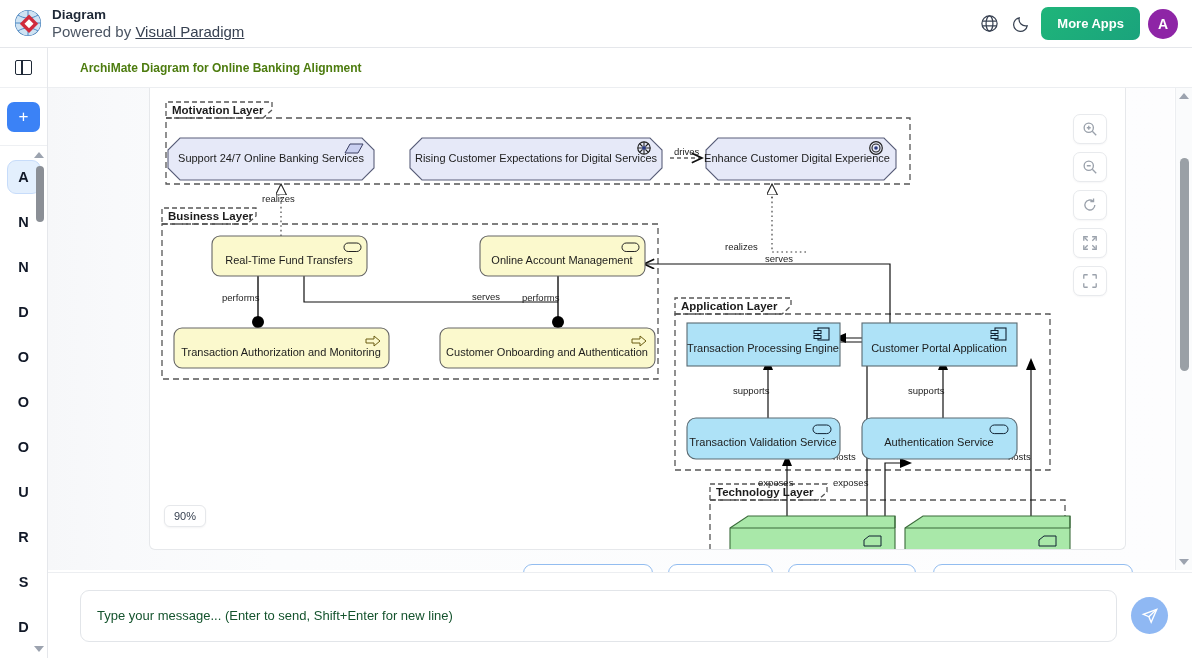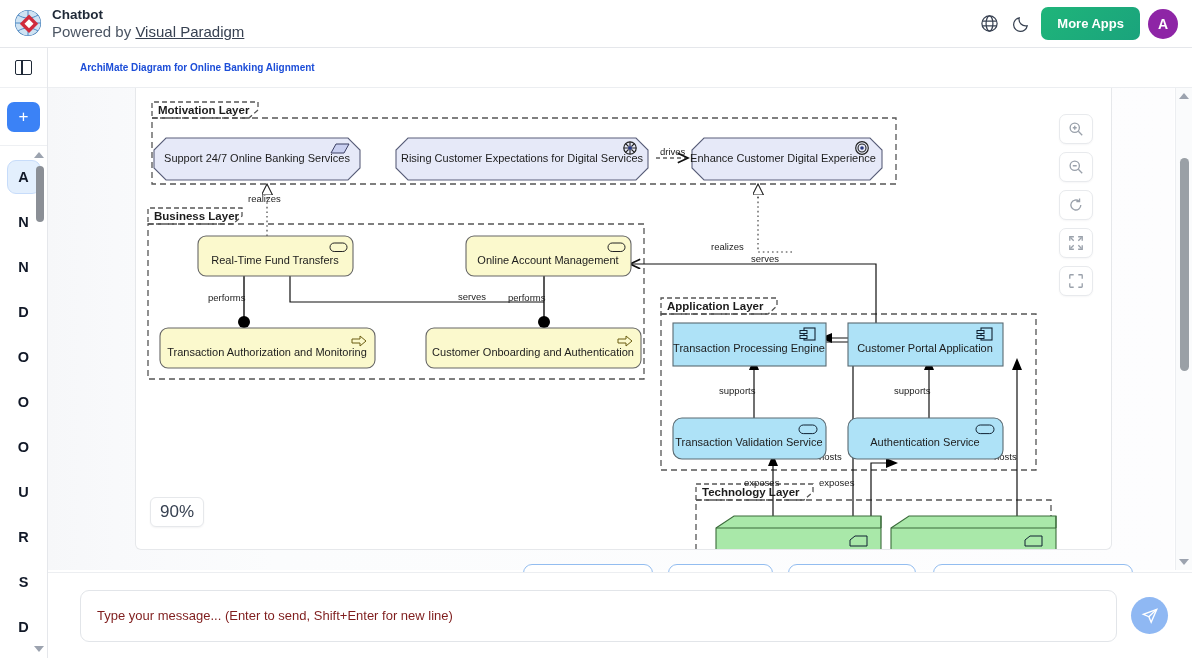--- a/index.html
+++ b/index.html
@@ -130,7 +130,7 @@
       </svg>
     </div>
     <div class="brand-text">
-      <div class="brand-title">Chatbot</div>
+      <div class="brand-title">Diagram</div>
       <div class="brand-sub">
         <span>Powered by</span>
         <a href="#">Visual Paradigm</a>

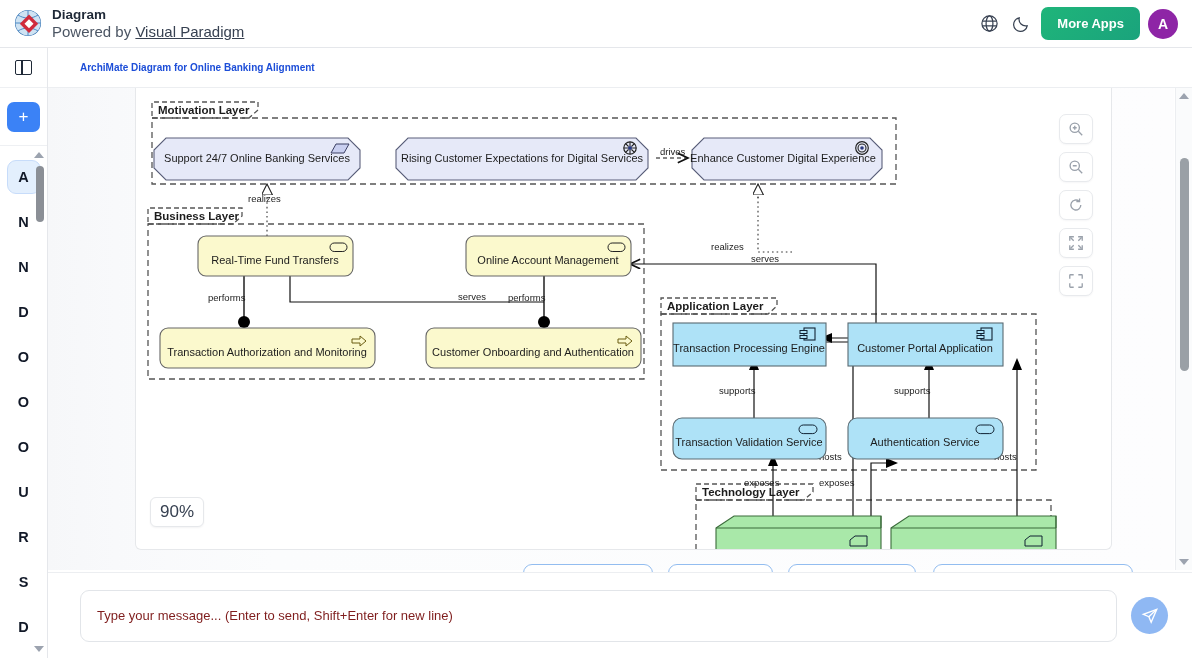--- a/index.html
+++ b/index.html
@@ -60,7 +60,7 @@
   .doc-title{
     position:absolute;left:48px;top:48px;width:1144px;height:40px;
     display:flex;align-items:center;padding-left:32px;
-    font-size:10px;font-weight:700;color:#1d4ed8;
+    font-size:12px;font-weight:700;color:#4d7c0f;
     background:#fff;border-bottom:1px solid #eceef1;
   }
   .content{

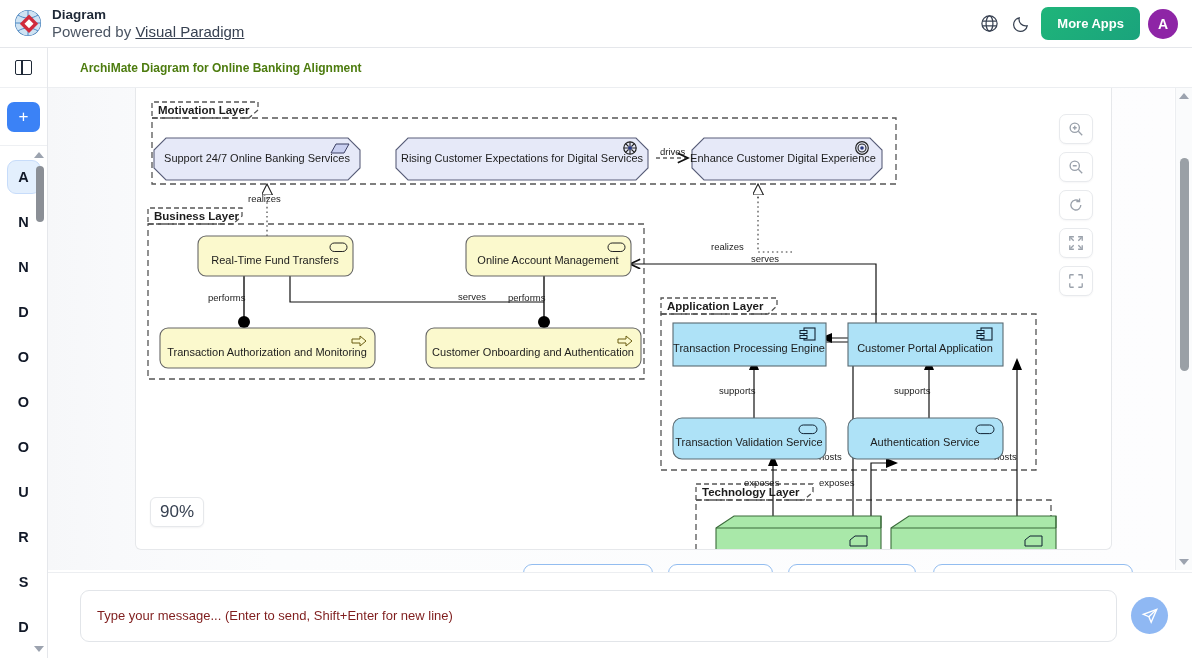--- a/index.html
+++ b/index.html
@@ -69,7 +69,7 @@
     overflow:hidden;
   }
   .canvas-card{
-    position:absolute;left:87px;top:0px;width:977px;height:462px;
+    position:absolute;left:101px;top:0px;width:977px;height:462px;
     background:#ffffff;border:1px solid #e6e8eb;border-top:none;
     border-bottom-left-radius:6px;border-bottom-right-radius:6px;
     overflow:hidden;

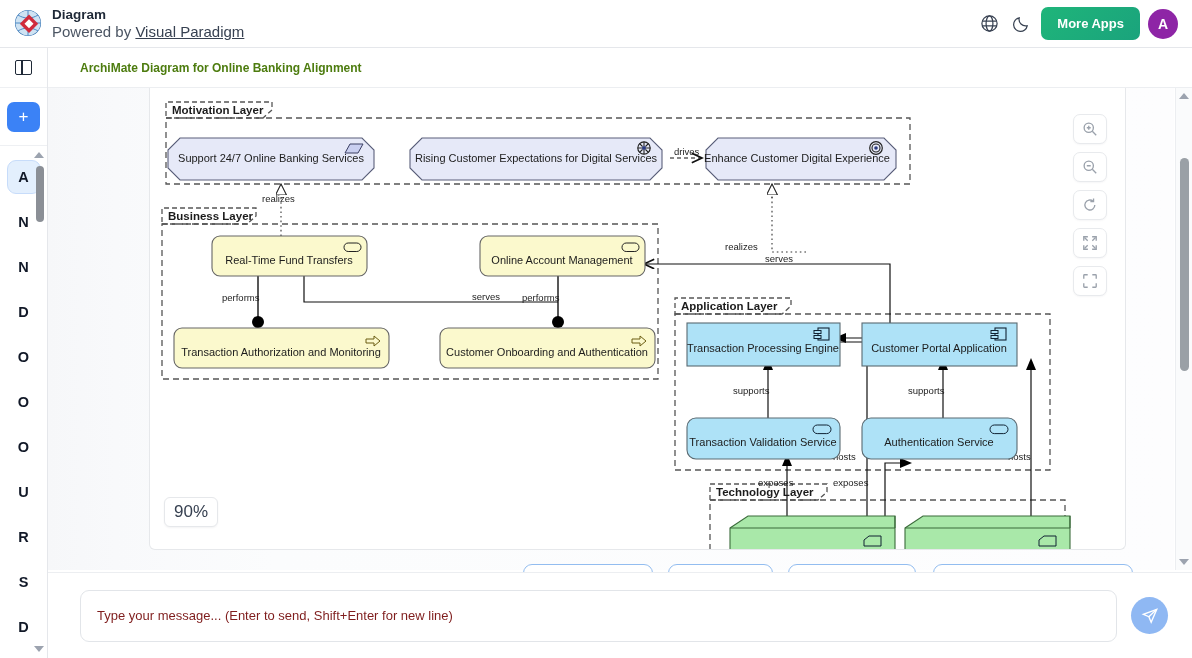--- a/index.html
+++ b/index.html
@@ -85,7 +85,7 @@
   .zoom-badge{
     position:absolute;left:14px;bottom:22px;z-index:6;
     background:#fff;border:1px solid #e6e8eb;border-radius:6px;
-    padding:4px 9px;font-size:17px;color:#374151;
+    padding:4px 9px;font-size:11px;color:#374151;
     box-shadow:0 1px 2px rgba(16,24,40,.05);
   }
   

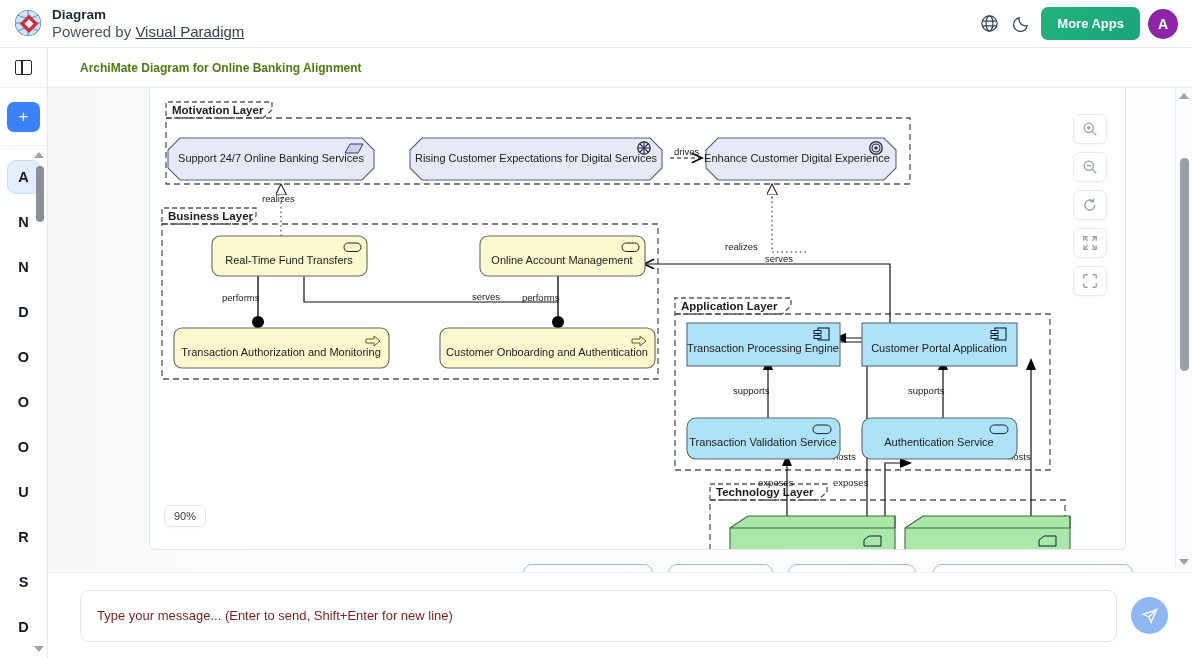--- a/index.html
+++ b/index.html
@@ -100,7 +100,7 @@
   .msg-box{
     flex:1;height:52px;border:1px solid #e2e5e9;border-radius:9px;
     display:flex;align-items:center;padding:0 16px;
-    font-size:13px;color:#7f1d1d;background:#fff;cursor:text;
+    font-size:13px;color:#14532d;background:#fff;cursor:text;
   }
   .send-btn{
     width:37px;height:37px;border-radius:50%;background:#8fb8f3;border:none;

